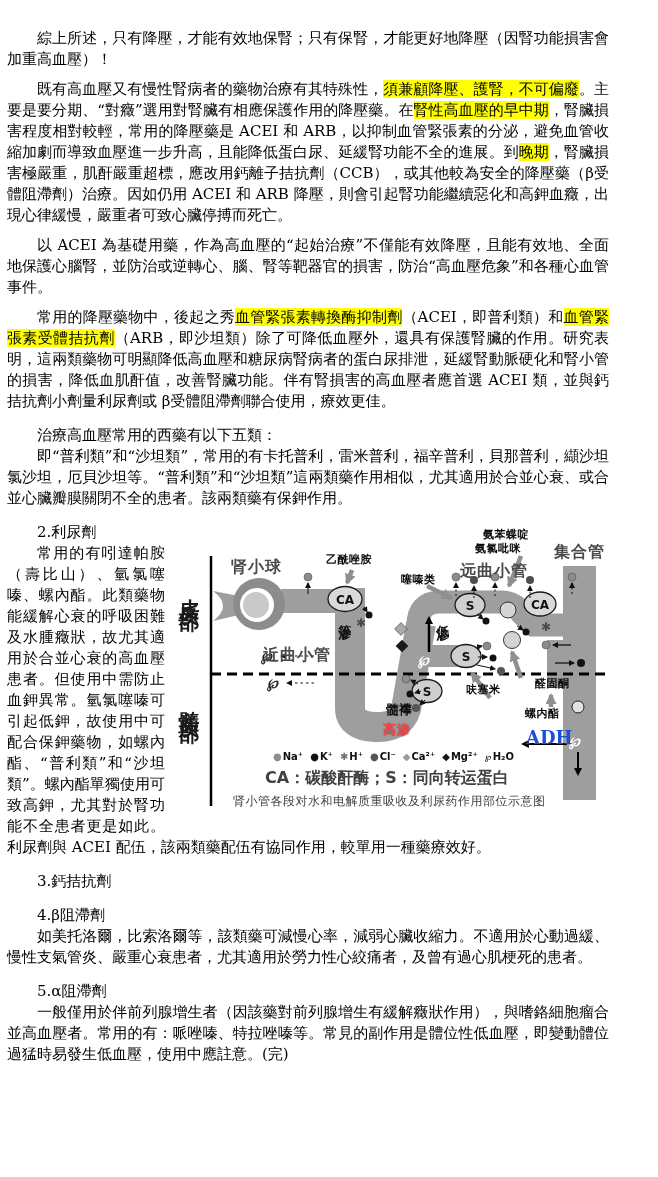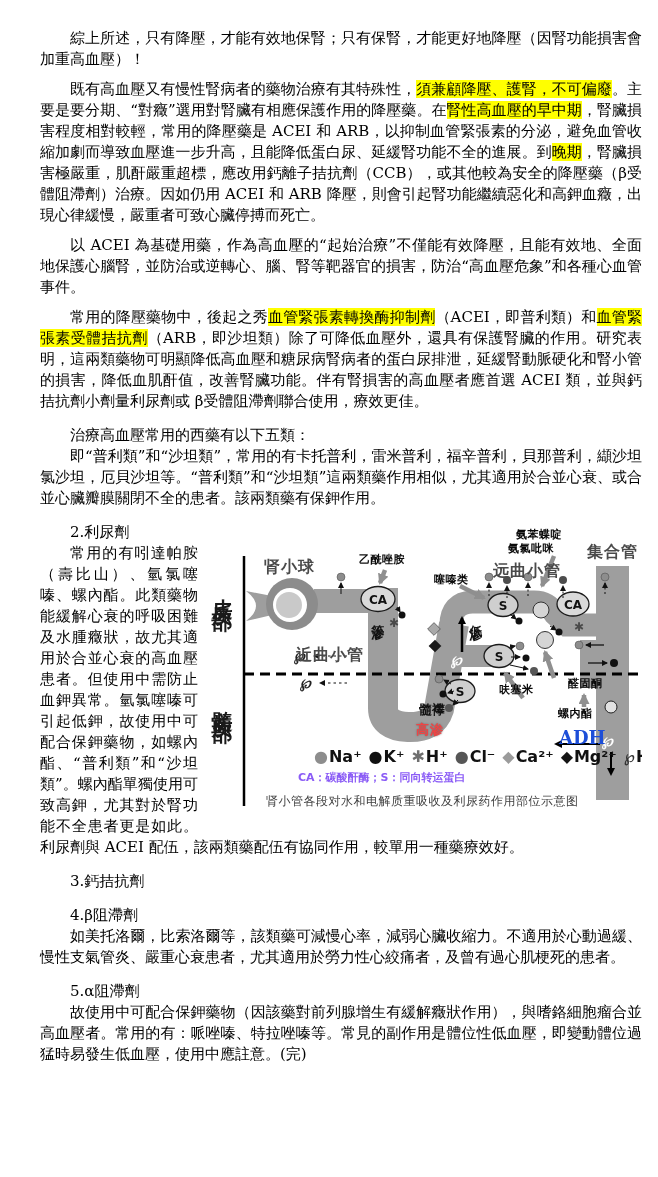--- a/index.html
+++ b/index.html
@@ -8,7 +8,7 @@
     padding:28px 0 0 7px;
     font-family:"DejaVu Serif","Liberation Serif",serif;
     font-size:15px;line-height:21px;color:#000;text-align:justify;
-    overflow:hidden;background:#fff;margin-left:33px;
+    overflow:hidden;background:#fff;
   }
   p{margin:0;text-indent:2em;}
   .pgap{margin-top:9px;}

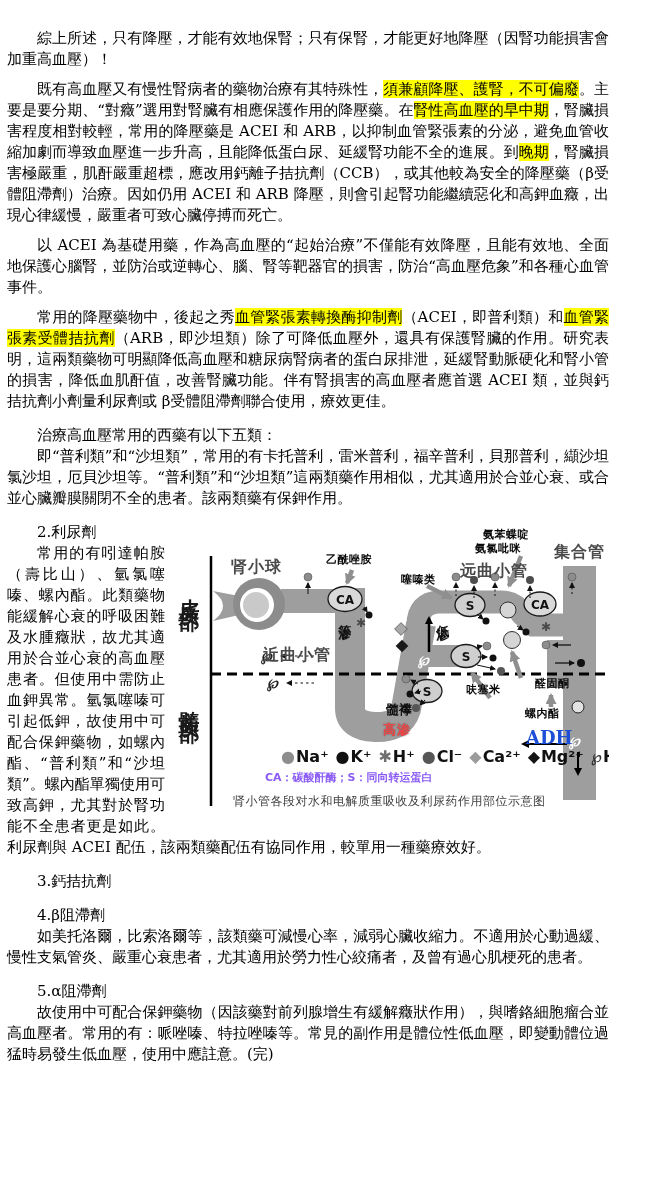--- a/index.html
+++ b/index.html
@@ -30,7 +30,7 @@
   .osmo-hyper{color:#ef4444;text-shadow:0 0 2px #666;}
   .loop-lab{font-size:13px;color:#111;}
   .adh{font-size:18px;color:#1d4ed8;font-family:"DejaVu Serif","Liberation Serif",serif;}
-  .legend-row{position:absolute;left:112px;top:218px;display:flex;gap:7px;font-size:16px;font-weight:bold;color:#111;text-indent:0;align-items:center;}
+  .legend-row{position:absolute;left:104px;top:218px;display:flex;gap:7px;font-size:10px;font-weight:bold;color:#111;text-indent:0;align-items:center;}
   .legend-row .sym{margin-right:1px;}
   .legend-abbrev{position:absolute;left:96px;top:239px;font-size:11px;font-weight:bold;color:#8b5cf6;text-indent:0;}
   .fig-caption{position:absolute;left:64px;top:263px;font-size:12px;font-weight:normal;color:#404040;text-indent:0;letter-spacing:0.5px;}

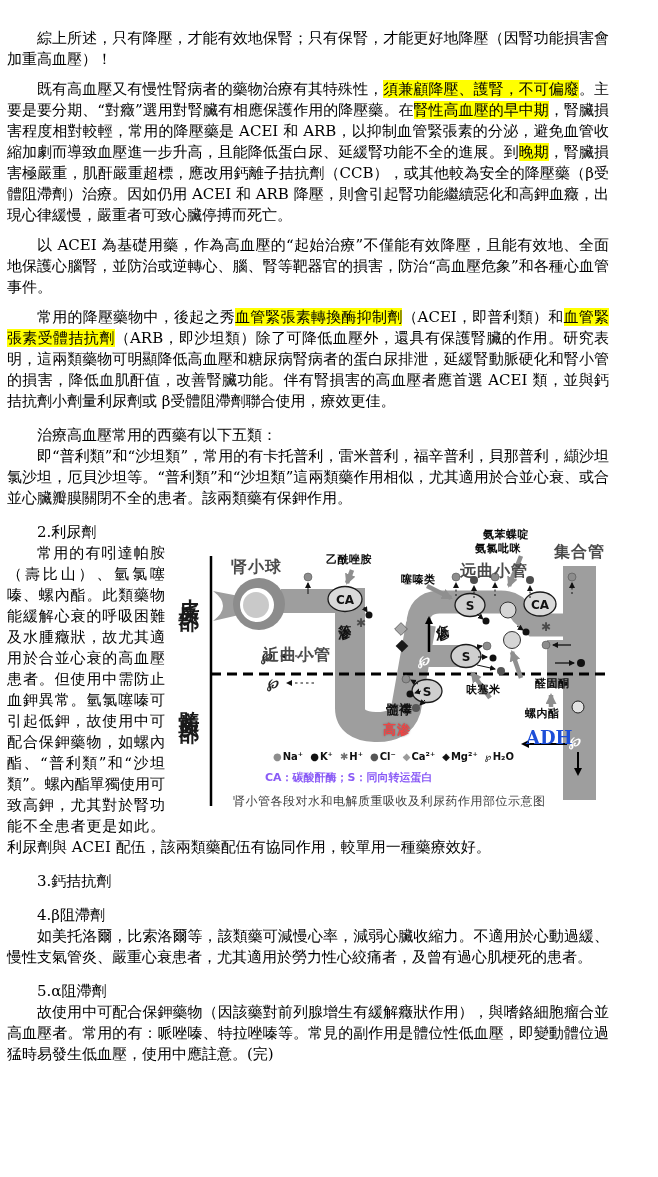--- a/index.html
+++ b/index.html
@@ -32,7 +32,7 @@
   .adh{font-size:18px;color:#1d4ed8;font-family:"DejaVu Serif","Liberation Serif",serif;}
   .legend-row{position:absolute;left:104px;top:218px;display:flex;gap:7px;font-size:10px;font-weight:bold;color:#111;text-indent:0;align-items:center;}
   .legend-row .sym{margin-right:1px;}
-  .legend-abbrev{position:absolute;left:96px;top:239px;font-size:11px;font-weight:bold;color:#8b5cf6;text-indent:0;}
+  .legend-abbrev{position:absolute;left:96px;top:239px;font-size:16px;font-weight:bold;color:#404040;text-indent:0;}
   .fig-caption{position:absolute;left:64px;top:263px;font-size:12px;font-weight:normal;color:#404040;text-indent:0;letter-spacing:0.5px;}
   svg text.tp{font-family:"DejaVu Sans","Liberation Sans",sans-serif;font-weight:bold;}
   svg text.wp{font-family:"DejaVu Serif","Liberation Serif",serif;font-style:italic;font-weight:bold;}

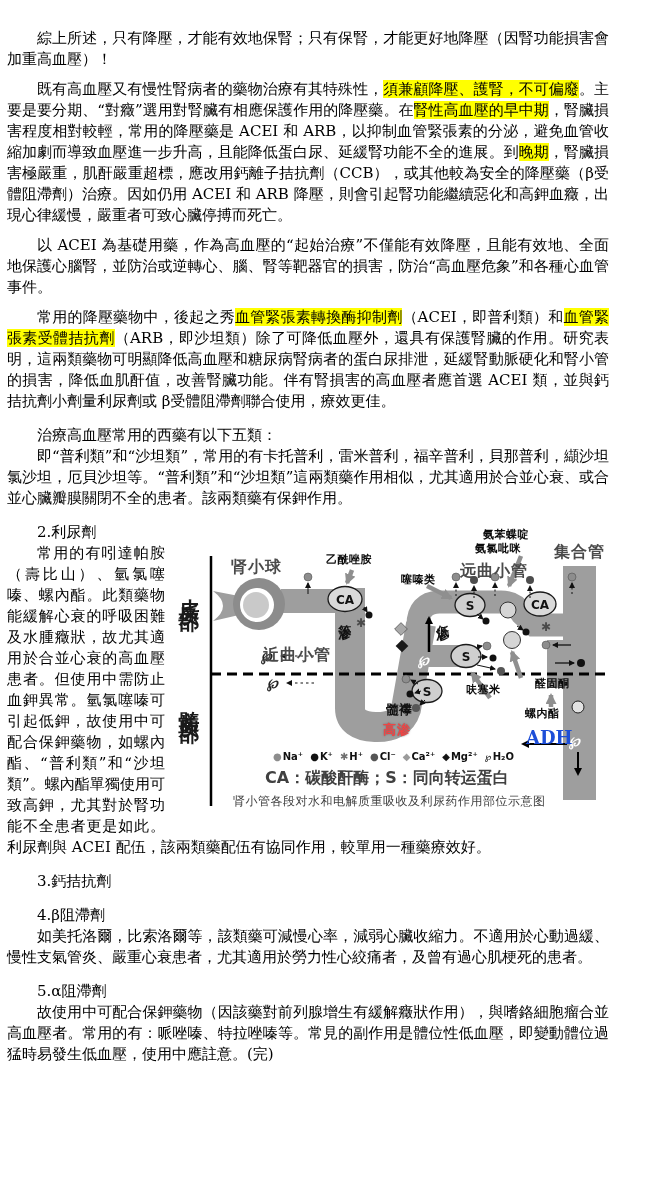--- a/index.html
+++ b/index.html
@@ -216,7 +216,7 @@
   <p>如美托洛爾，比索洛爾等，該類藥可減慢心率，減弱心臟收縮力。不適用於心動過緩、慢性支氣管炎、嚴重心衰患者，尤其適用於勞力性心絞痛者，及曾有過心肌梗死的患者。</p>
 
   <p class="hgap">5.α阻滯劑</p>
-  <p>故使用中可配合保鉀藥物（因該藥對前列腺增生有緩解癥狀作用），與嗜鉻細胞瘤合並高血壓者。常用的有：哌唑嗪、特拉唑嗪等。常見的副作用是體位性低血壓，即變動體位過猛時易發生低血壓，使用中應註意。(完)</p>
+  <p>一般僅用於伴前列腺增生者（因該藥對前列腺增生有緩解癥狀作用），與嗜鉻細胞瘤合並高血壓者。常用的有：哌唑嗪、特拉唑嗪等。常見的副作用是體位性低血壓，即變動體位過猛時易發生低血壓，使用中應註意。(完)</p>
 
 </div>
 

